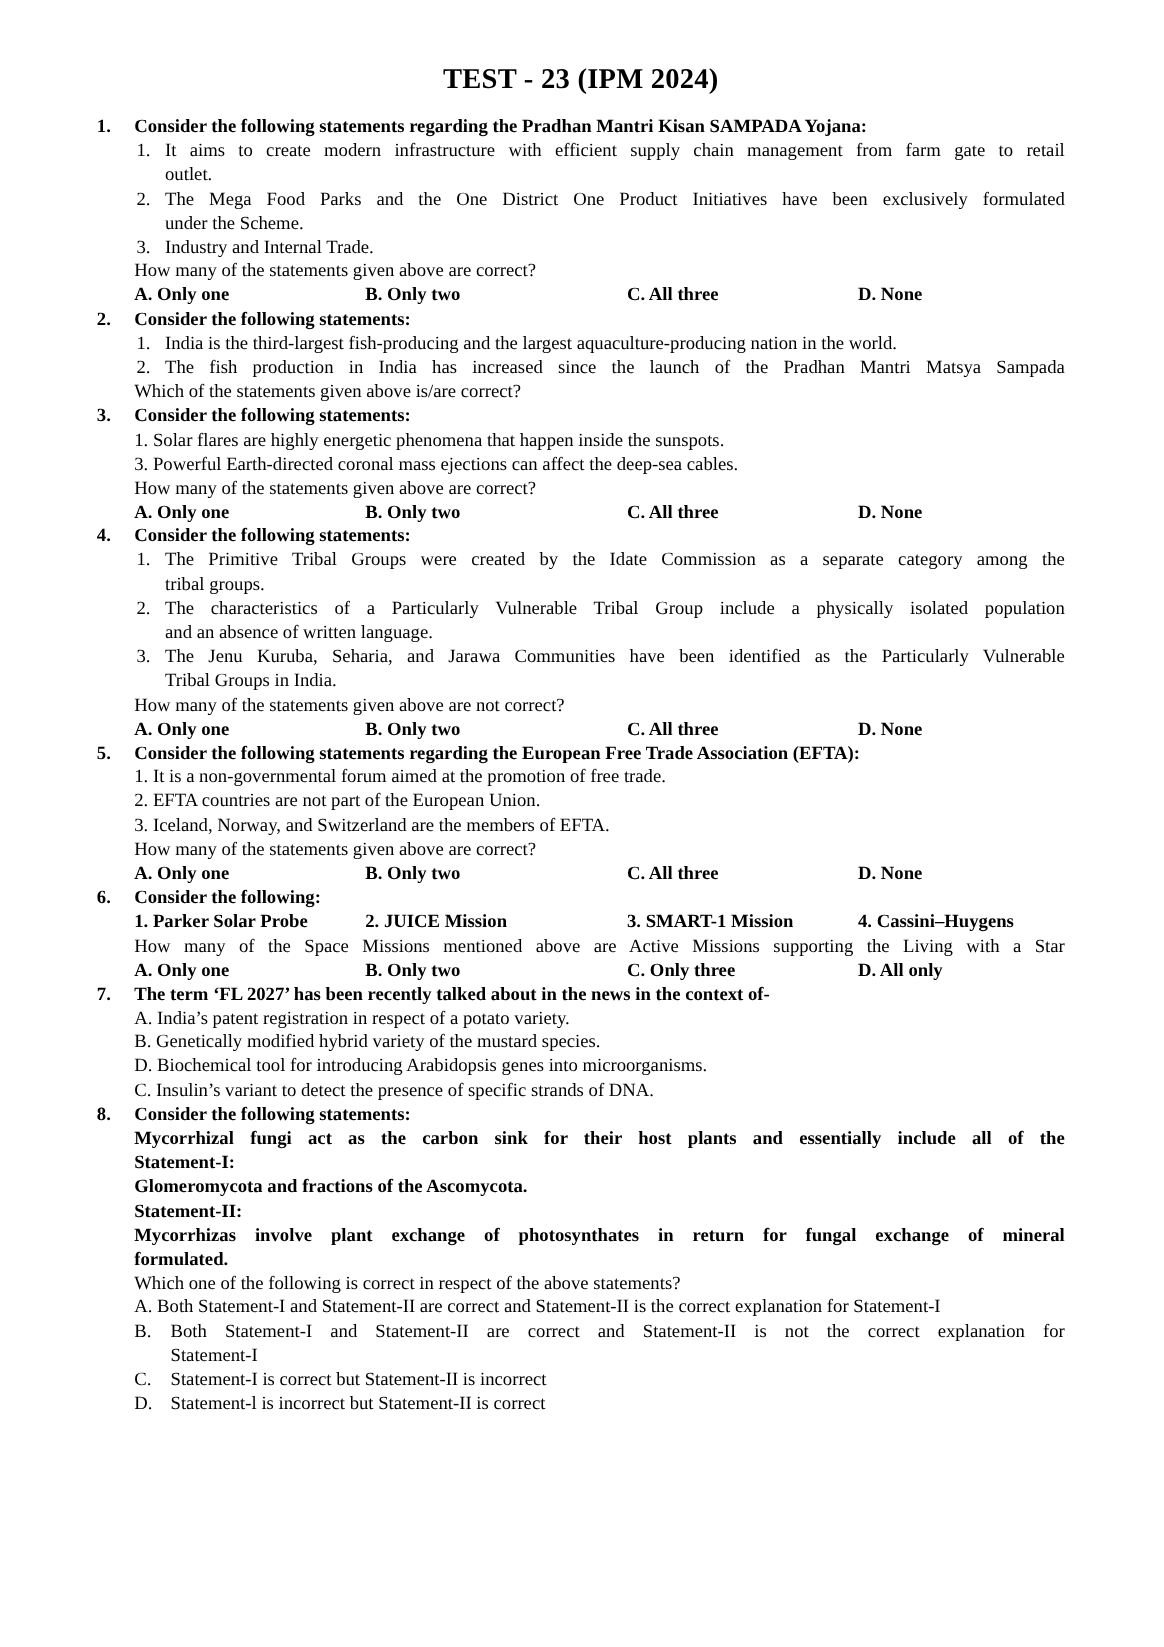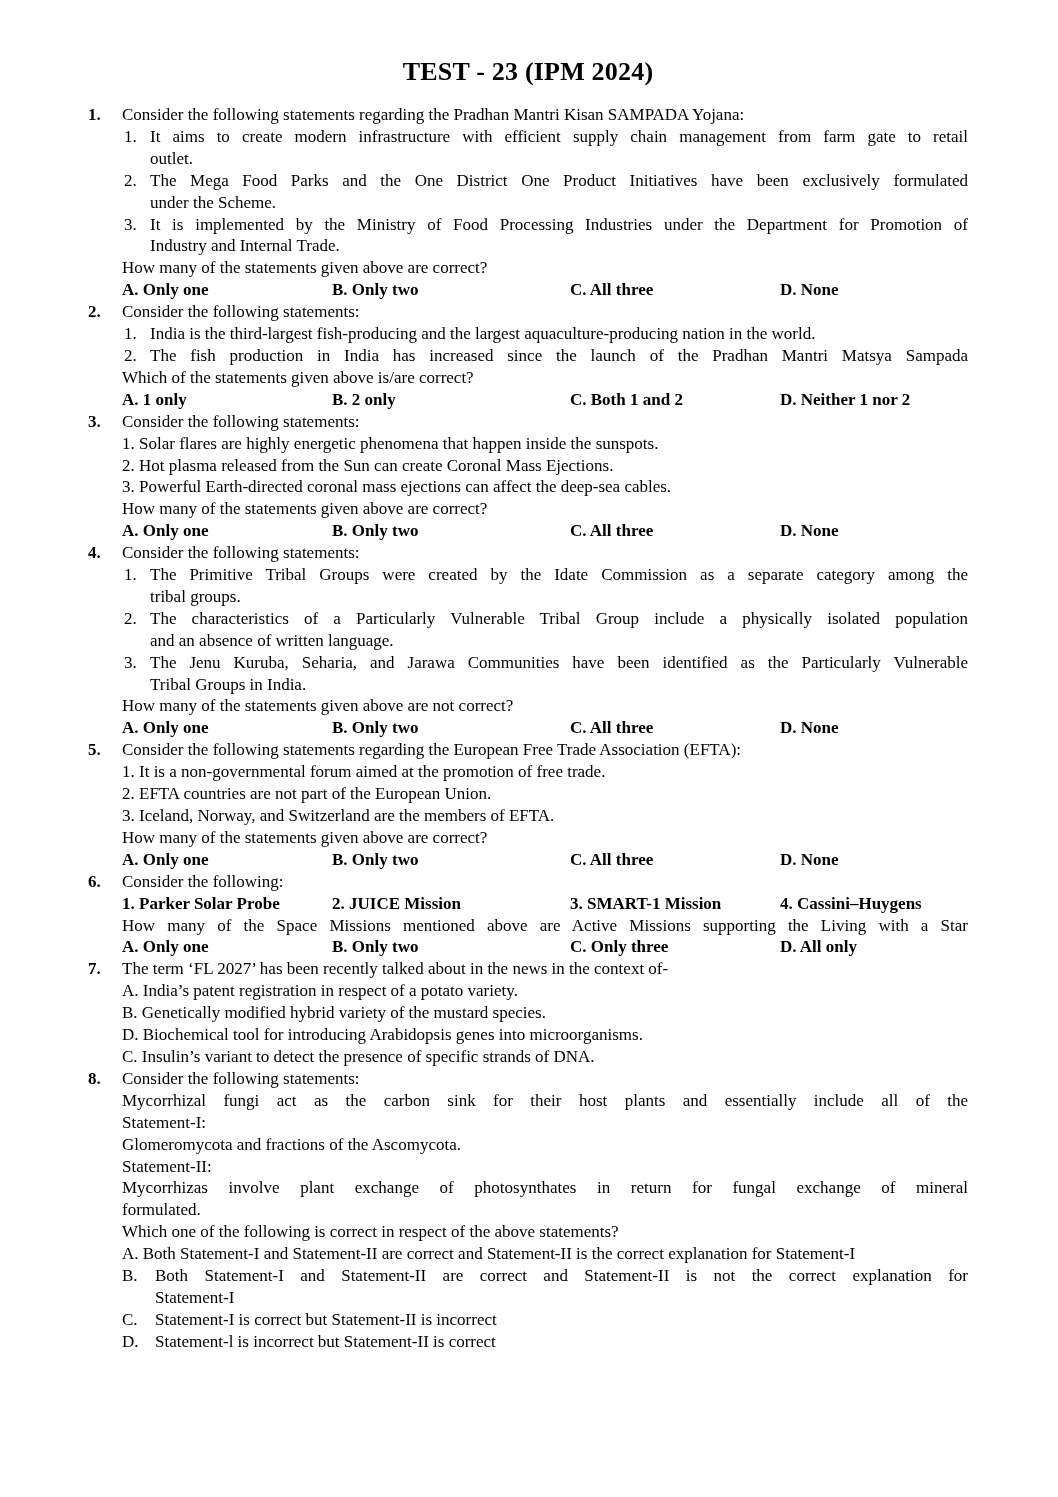--- a/index.html
+++ b/index.html
@@ -34,7 +34,7 @@
     font-weight: bold;
   }
   .q-body { flex: 1; min-width: 0; }
-  .bold { font-weight: normal; }
+  .bold { font-weight: bold; }
   
   .jline { text-align: justify; text-align-last: justify; }
   

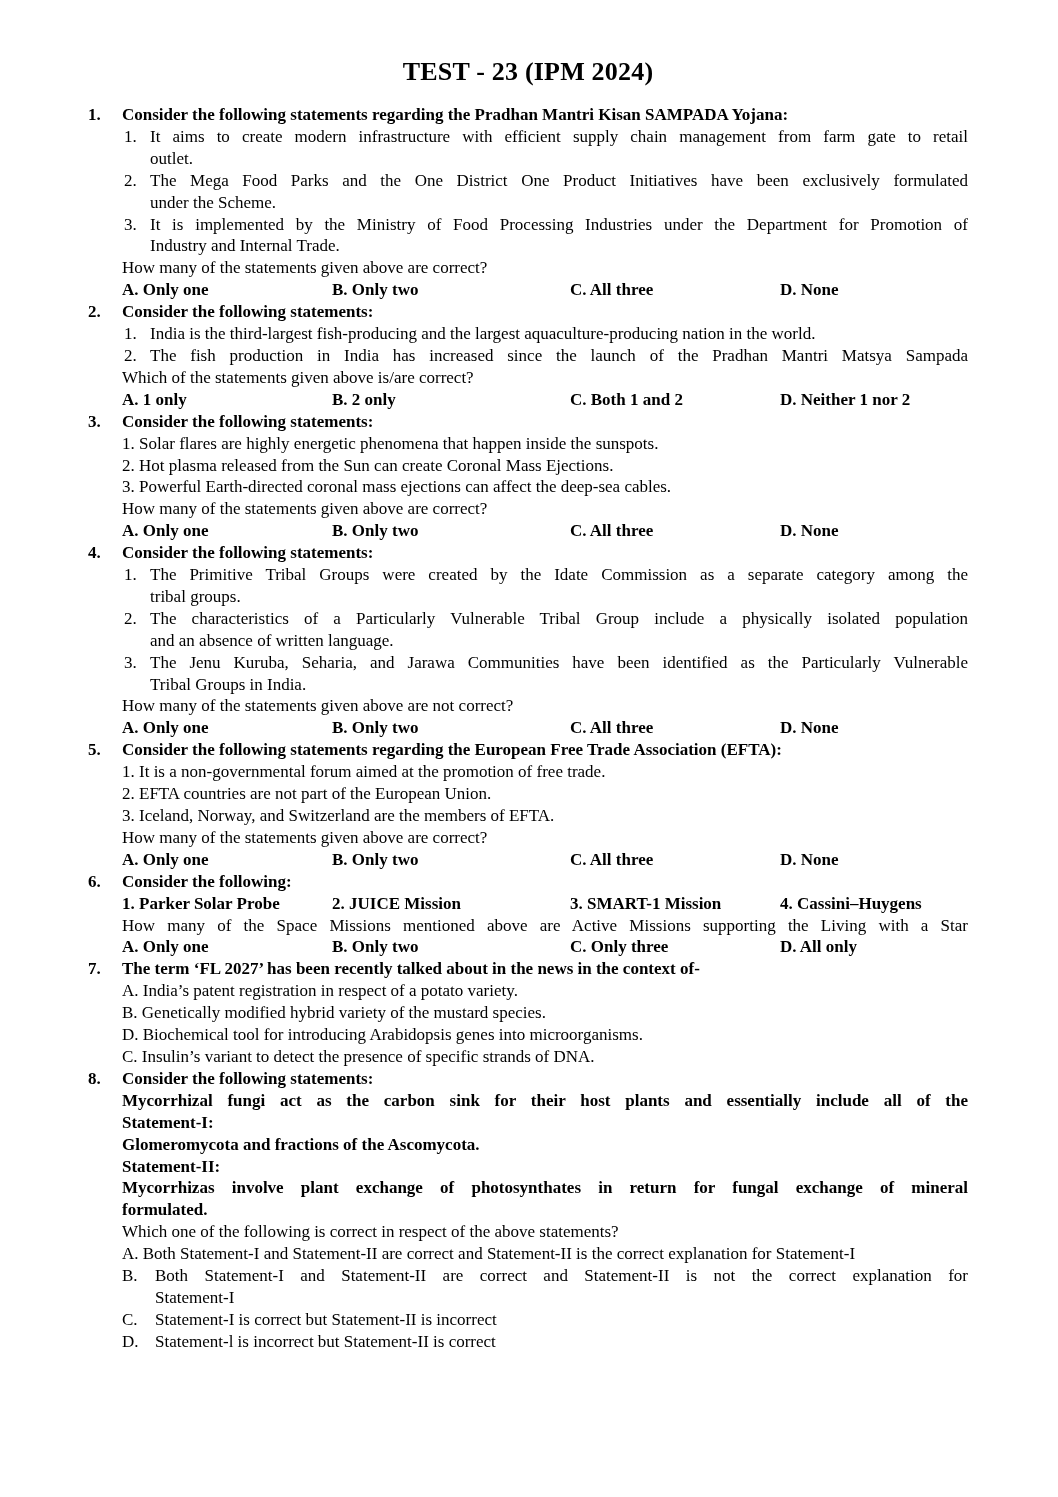--- a/index.html
+++ b/index.html
@@ -78,7 +78,6 @@
           <div class="hang-item">
             <span class="num">3.</span>
             <div class="hang-body">
-              <div class="jline">It is implemented by the Ministry of Food Processing Industries under the Department for Promotion of</div>
               <div>Industry and Internal Trade.</div>
             </div>
           </div>

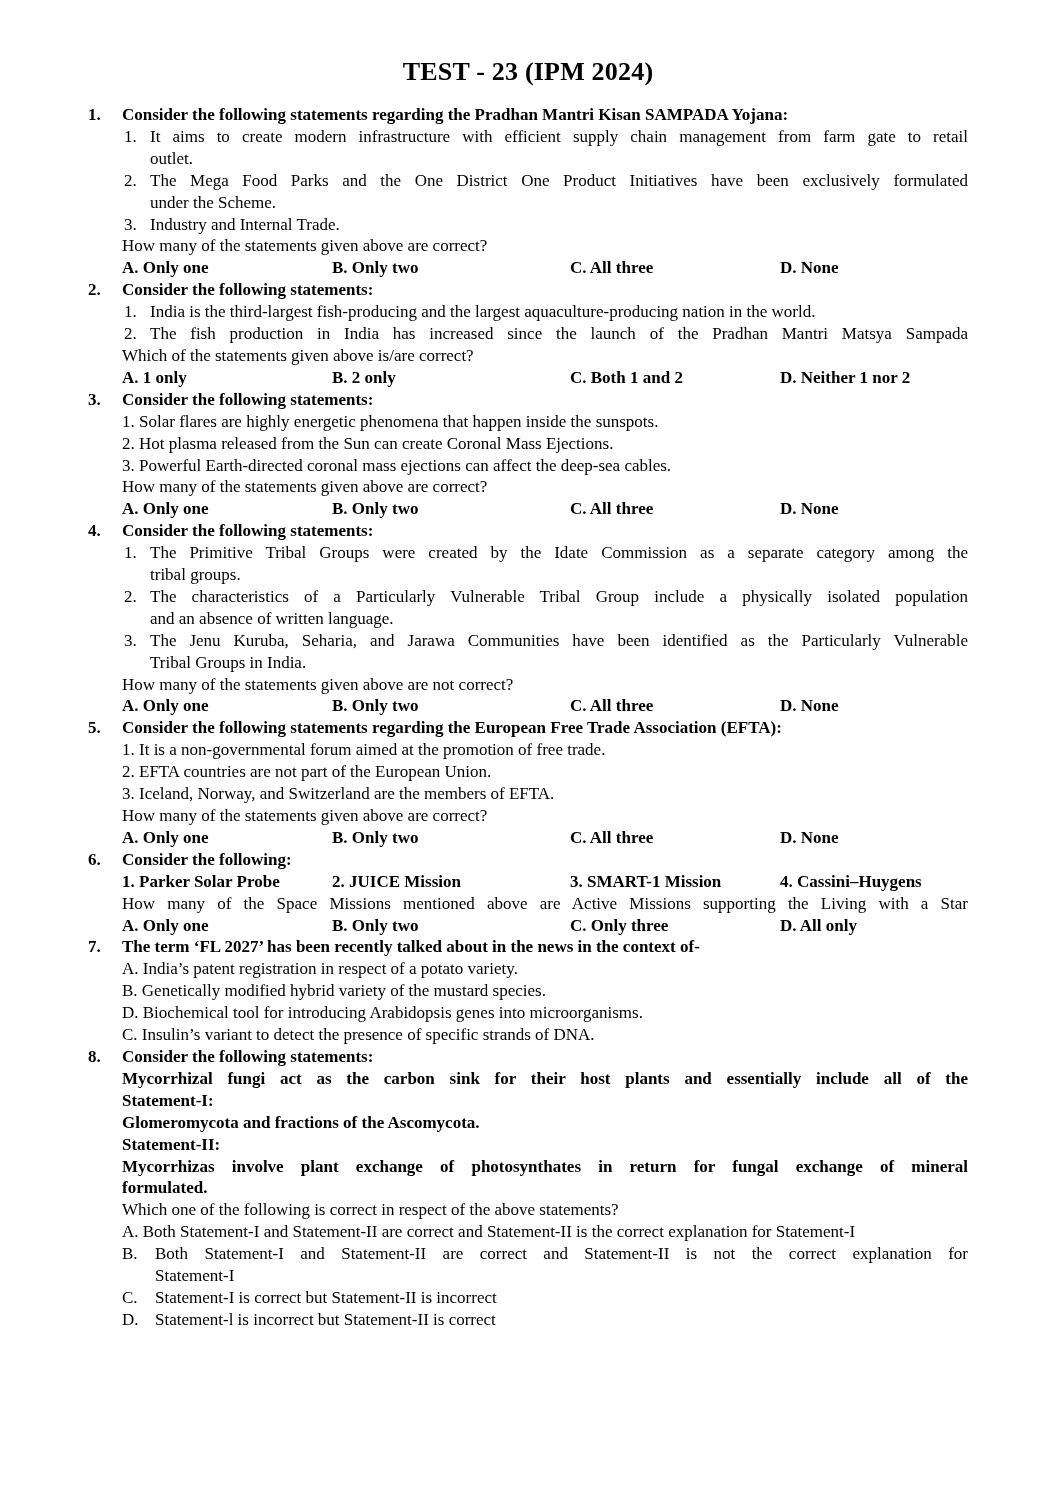--- a/index.html
+++ b/index.html
@@ -107,12 +107,6 @@
             </div>
           </div>
           <div>Which of the statements given above is/are correct?</div>
-          <div class="cols">
-            <div class="cell">A. 1 only</div>
-            <div class="cell">B. 2 only</div>
-            <div class="cell">C. Both 1 and 2</div>
-            <div class="cell">D. Neither 1 nor 2</div>
-          </div>
         </div>
       </div>
       <div class="q">

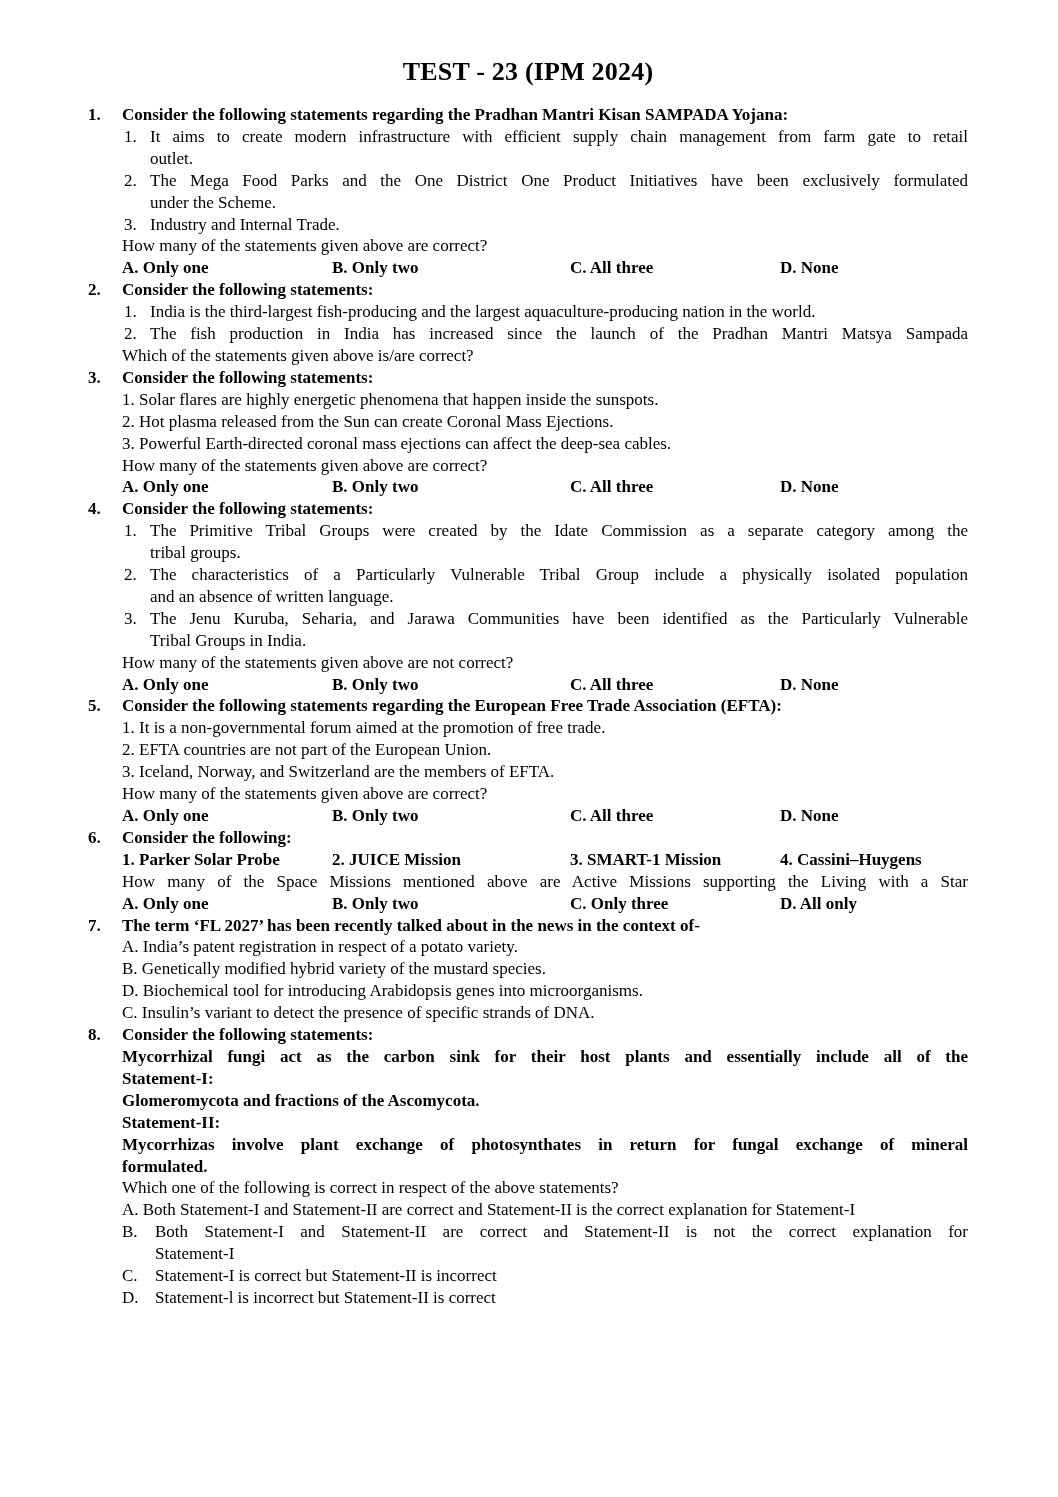--- a/index.html
+++ b/index.html
@@ -114,7 +114,6 @@
         <div class="q-body">
           <div class="bold">Consider the following statements:</div>
           <div>1. Solar flares are highly energetic phenomena that happen inside the sunspots.</div>
-          <div>2. Hot plasma released from the Sun can create Coronal Mass Ejections.</div>
           <div>3. Powerful Earth-directed coronal mass ejections can affect the deep-sea cables.</div>
           <div>How many of the statements given above are correct?</div>
           <div class="cols">

